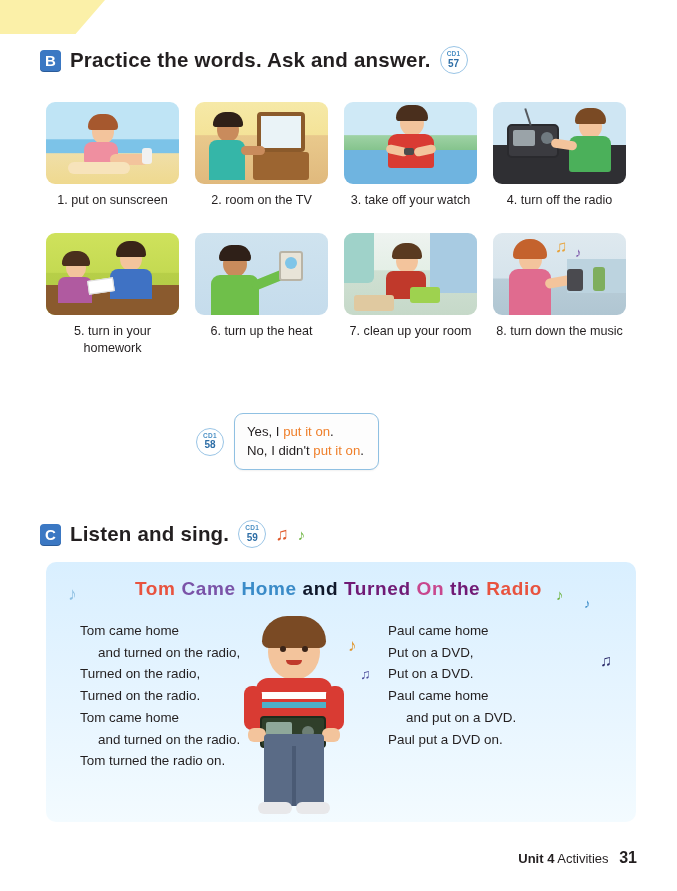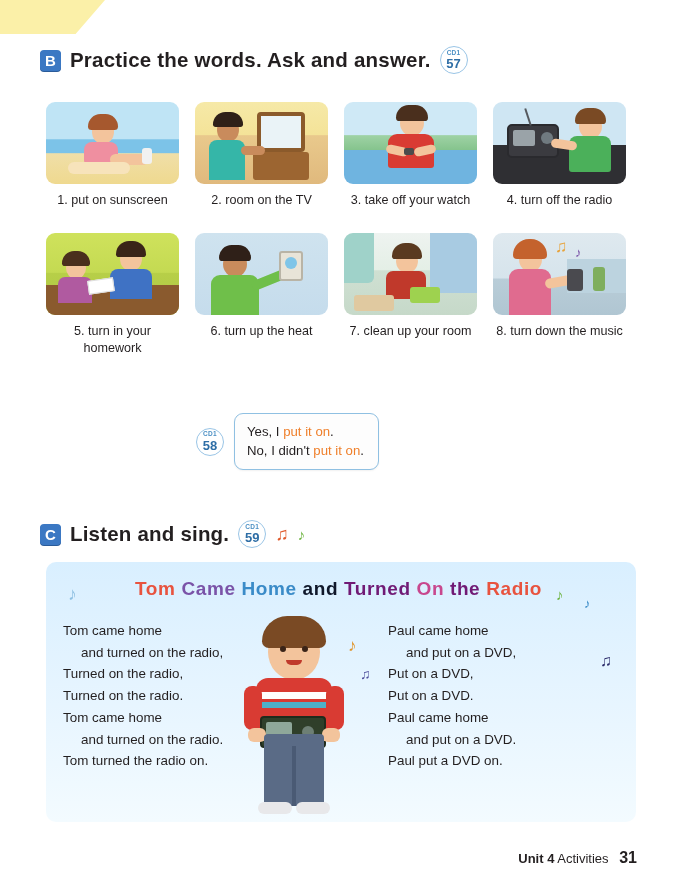--- a/index.html
+++ b/index.html
@@ -43,7 +43,7 @@
     line-height:1;
   }
   .cd-badge .cd-lbl{ font-size:6.5px; color:#4a8fc4; font-weight:bold; letter-spacing:.3px;}
-  .cd-badge .cd-num{ font-size:13px; color:#2e6ea6; font-weight:bold; margin-top:1px;}
+  .cd-badge .cd-num{ font-size:10px; color:#2e6ea6; font-weight:bold; margin-top:1px;}
 
   
   .grid { position:absolute; left:46px; top:102px; width:590px; }

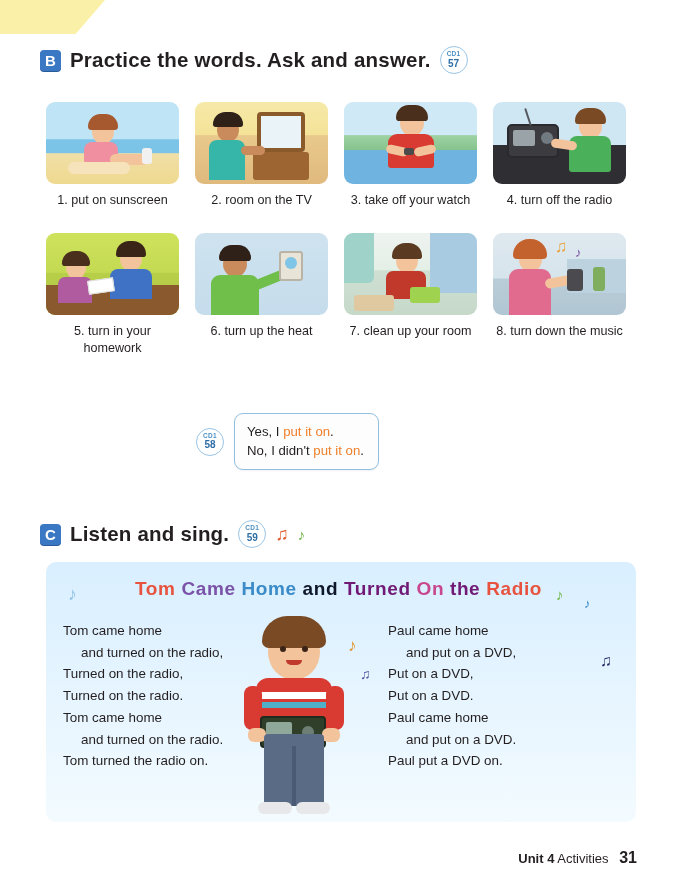--- a/index.html
+++ b/index.html
@@ -86,7 +86,7 @@
 
   .lyrics{ position:absolute; font-size:13.4px; line-height:1.62; color:#231f20;}
   .lyrics .ind{ padding-left:18px; display:block;}
-  .lyr-left{ left:63px; top:620px;}
+  .lyr-left{ left:80px; top:620px;}
   .lyr-right{ left:388px; top:620px;}
 
   

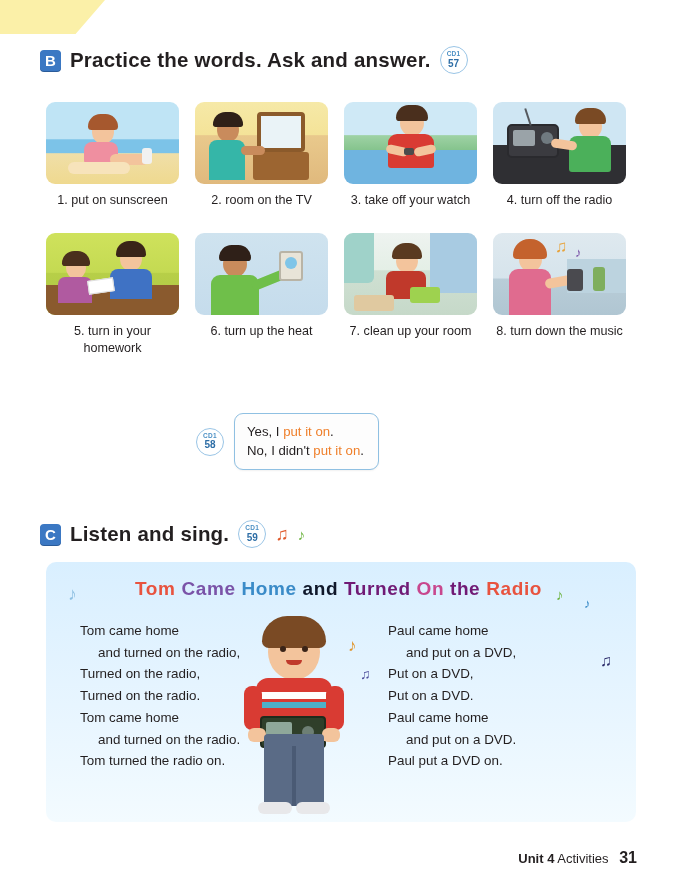--- a/index.html
+++ b/index.html
@@ -321,7 +321,6 @@
 
 <div class="lyrics lyr-right">
   <div>Paul came home</div>
-  <div class="ind">and put on a DVD,</div>
   <div>Put on a DVD,</div>
   <div>Put on a DVD.</div>
   <div>Paul came home</div>

